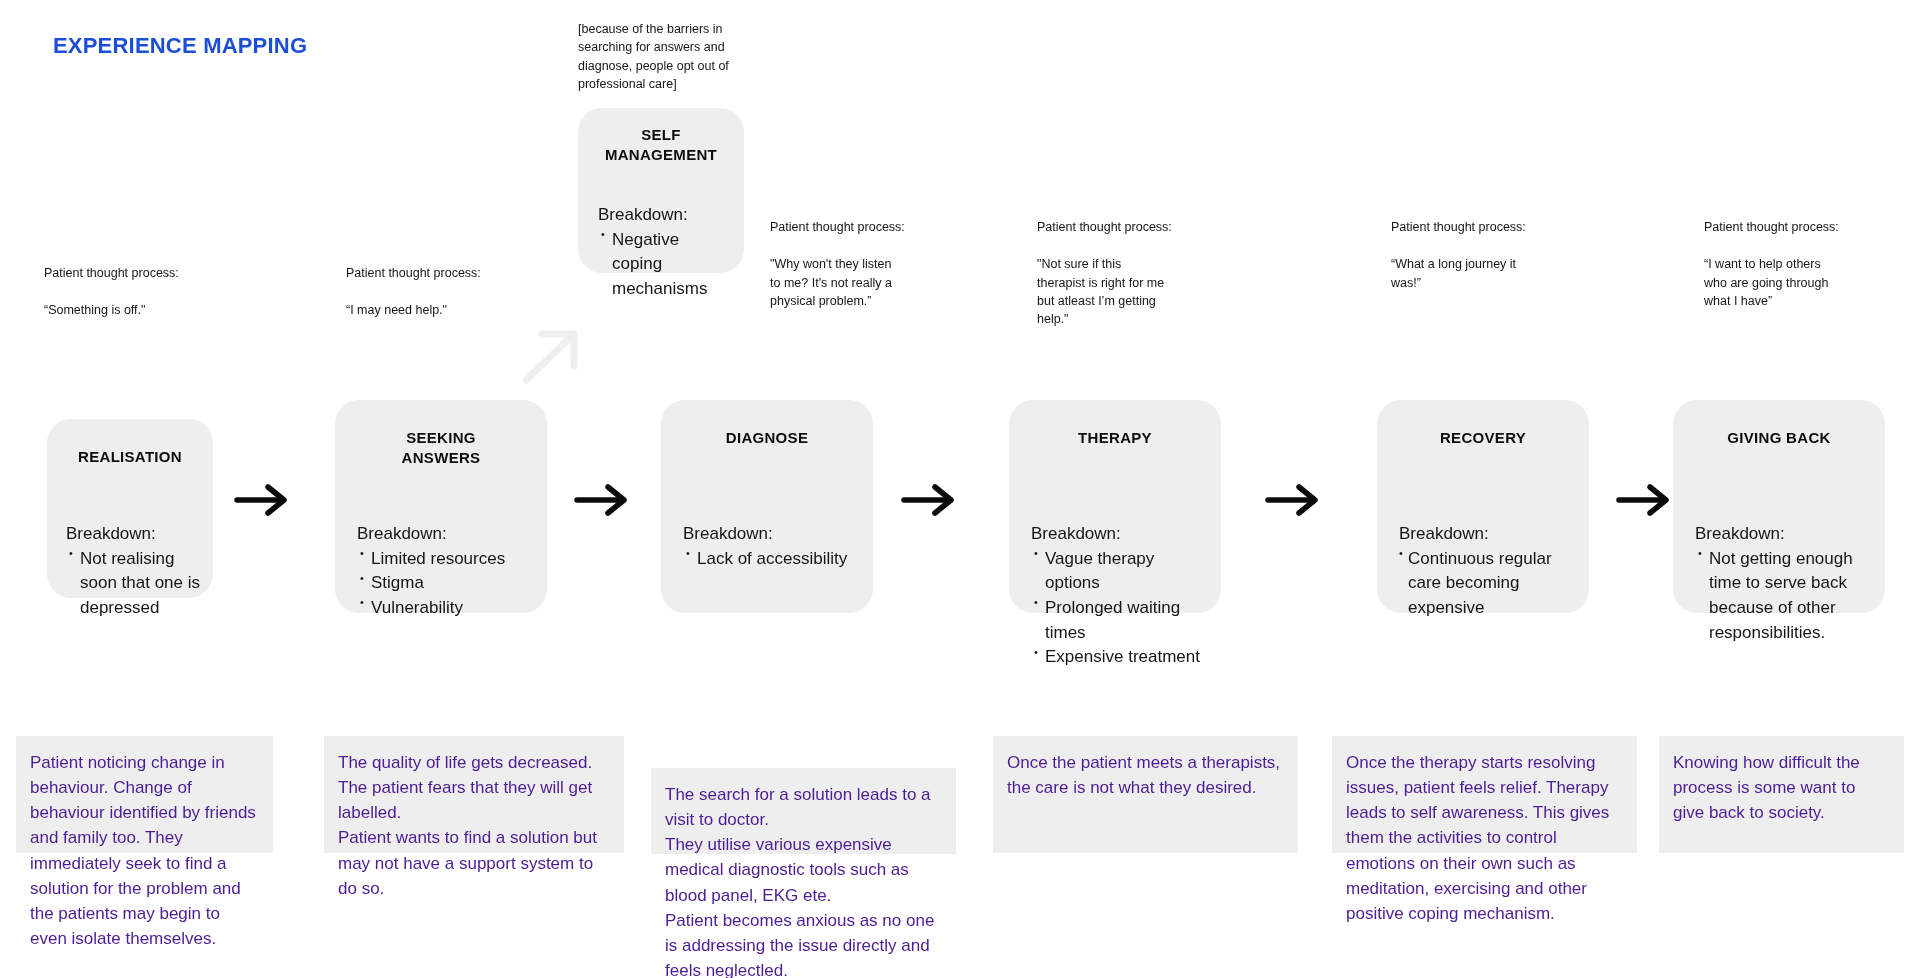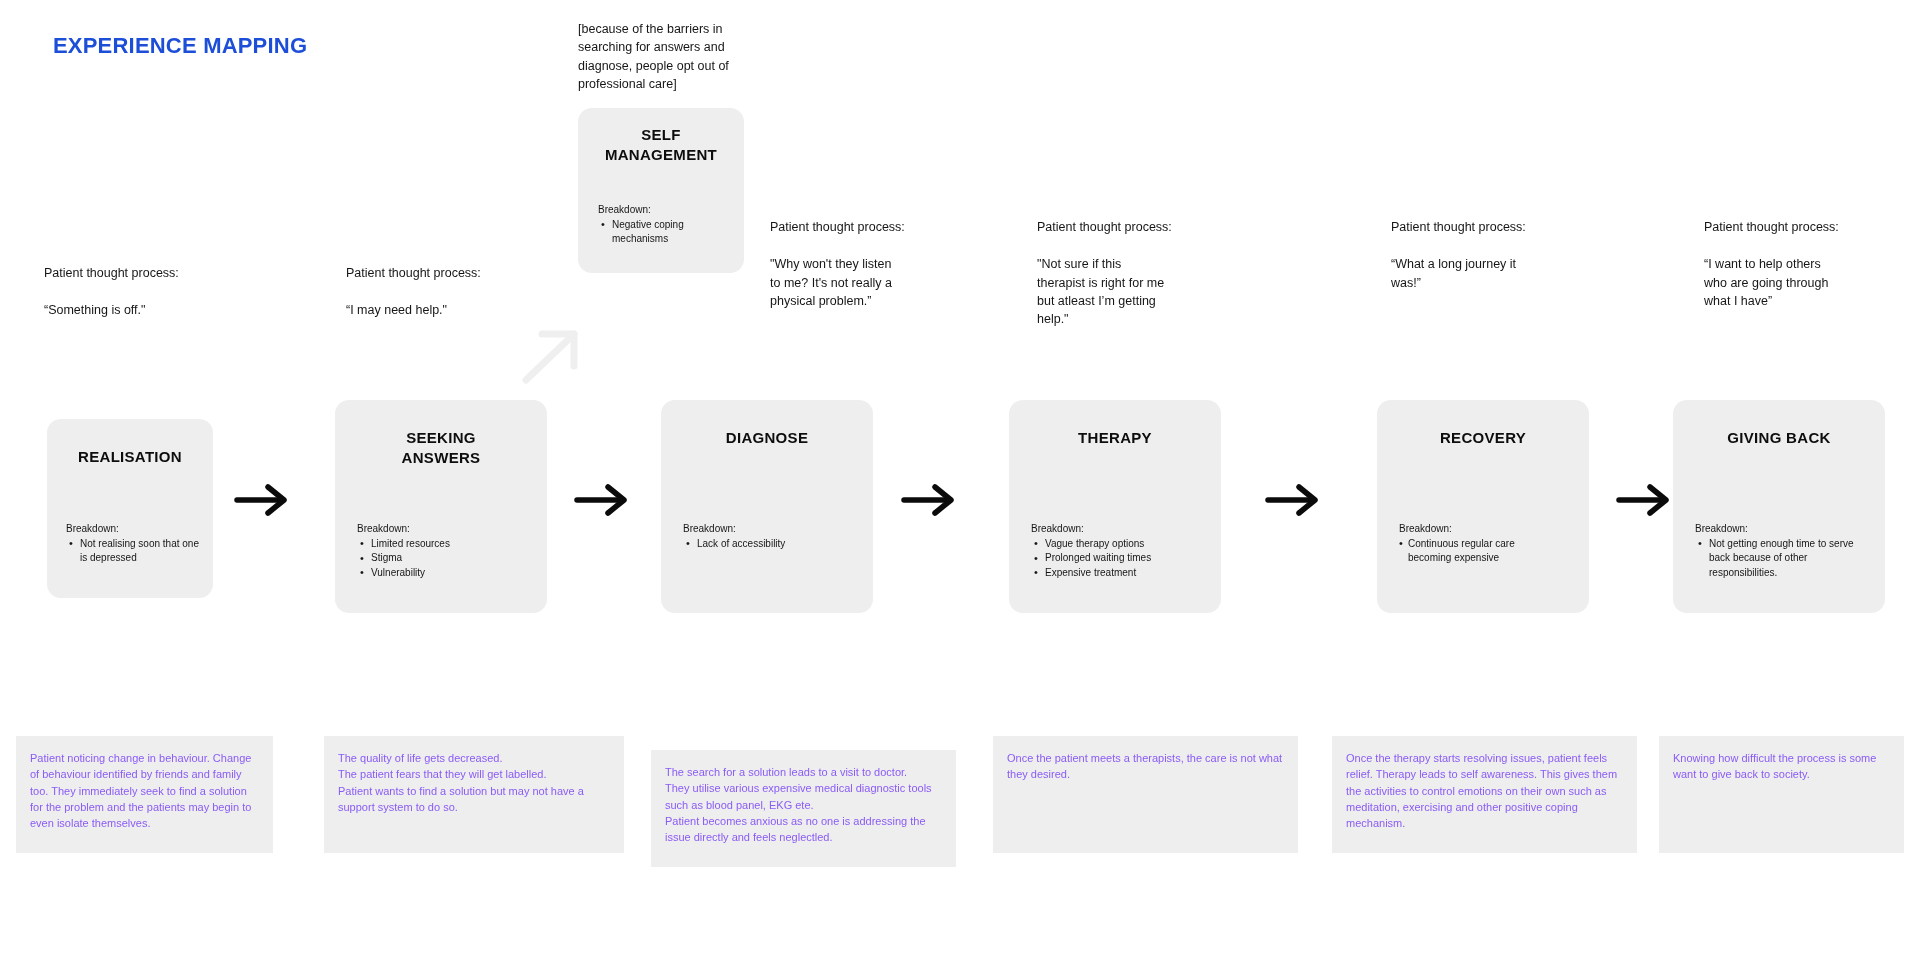--- a/index.html
+++ b/index.html
@@ -35,7 +35,7 @@
   
   .card {
     background: #eeeeee;
-    border-radius: 14px;
+    border-radius: 24px;
     padding: 0;
   }
   .card-title {

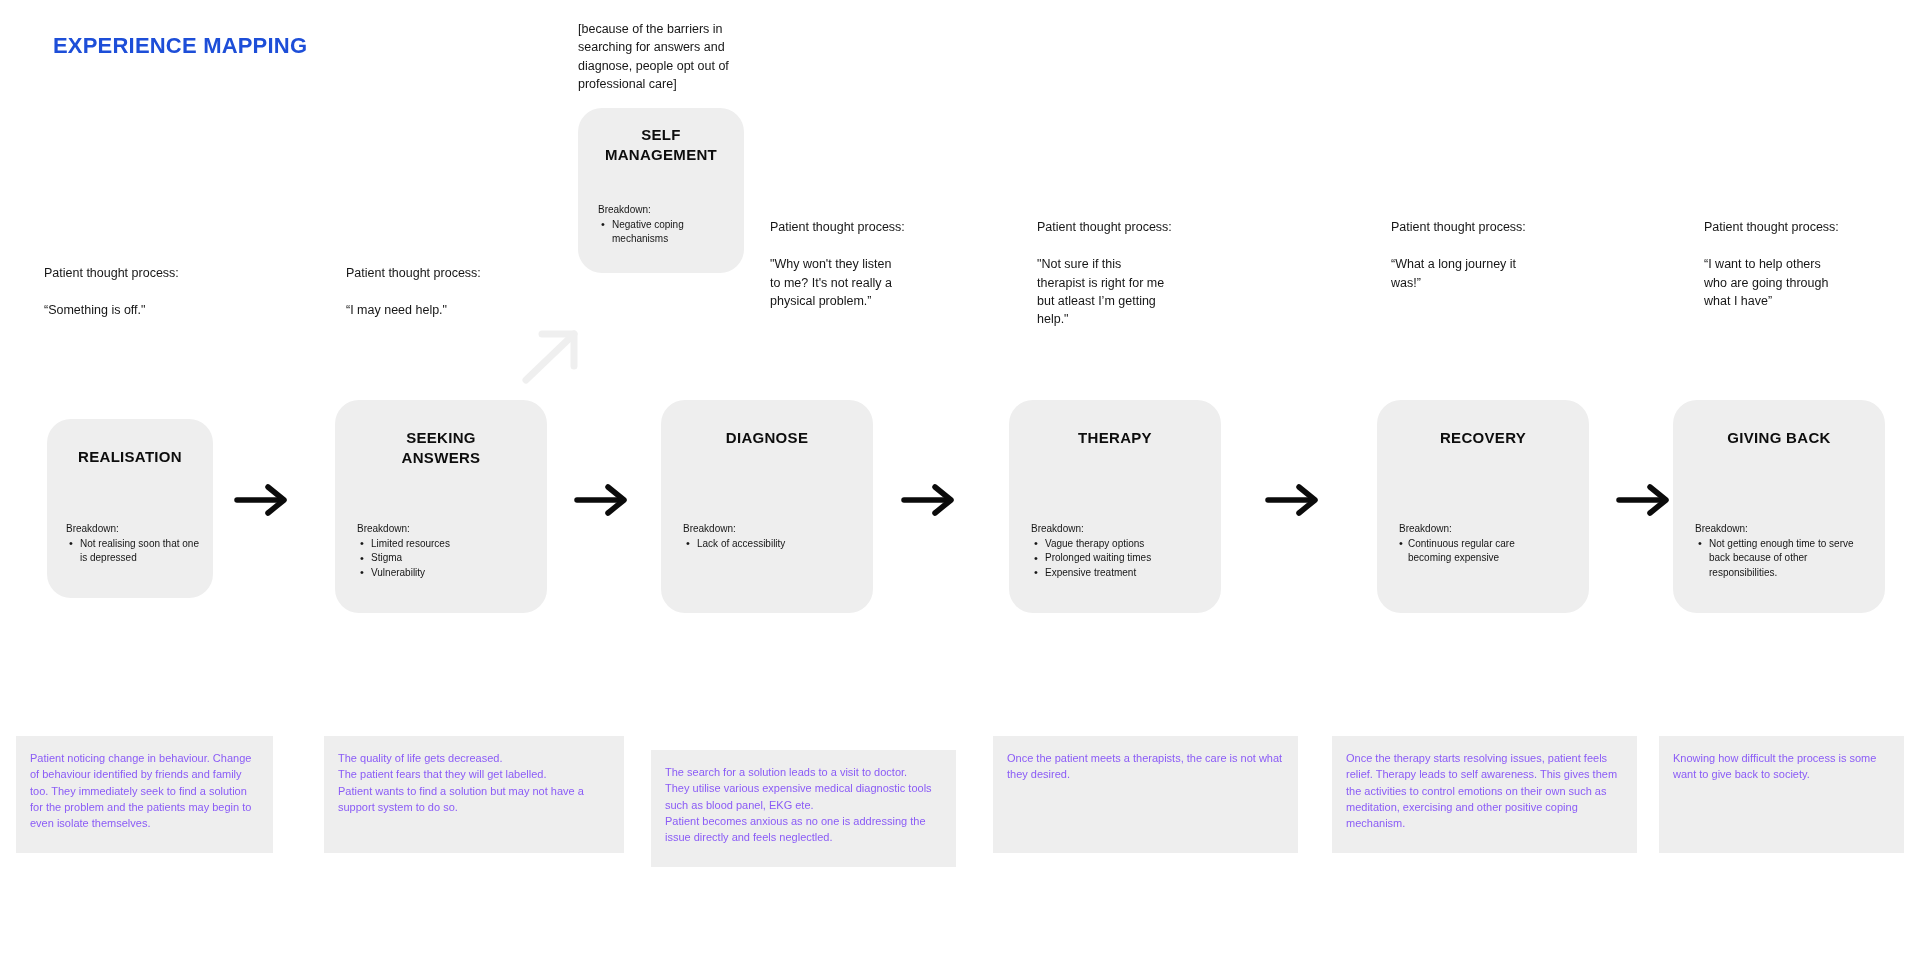--- a/index.html
+++ b/index.html
@@ -51,7 +51,7 @@
   }
   .breakdown {
     position: absolute;
-    font-size: 10px;
+    font-size: 17px;
     line-height: 1.45;
     color: #161616;
   }

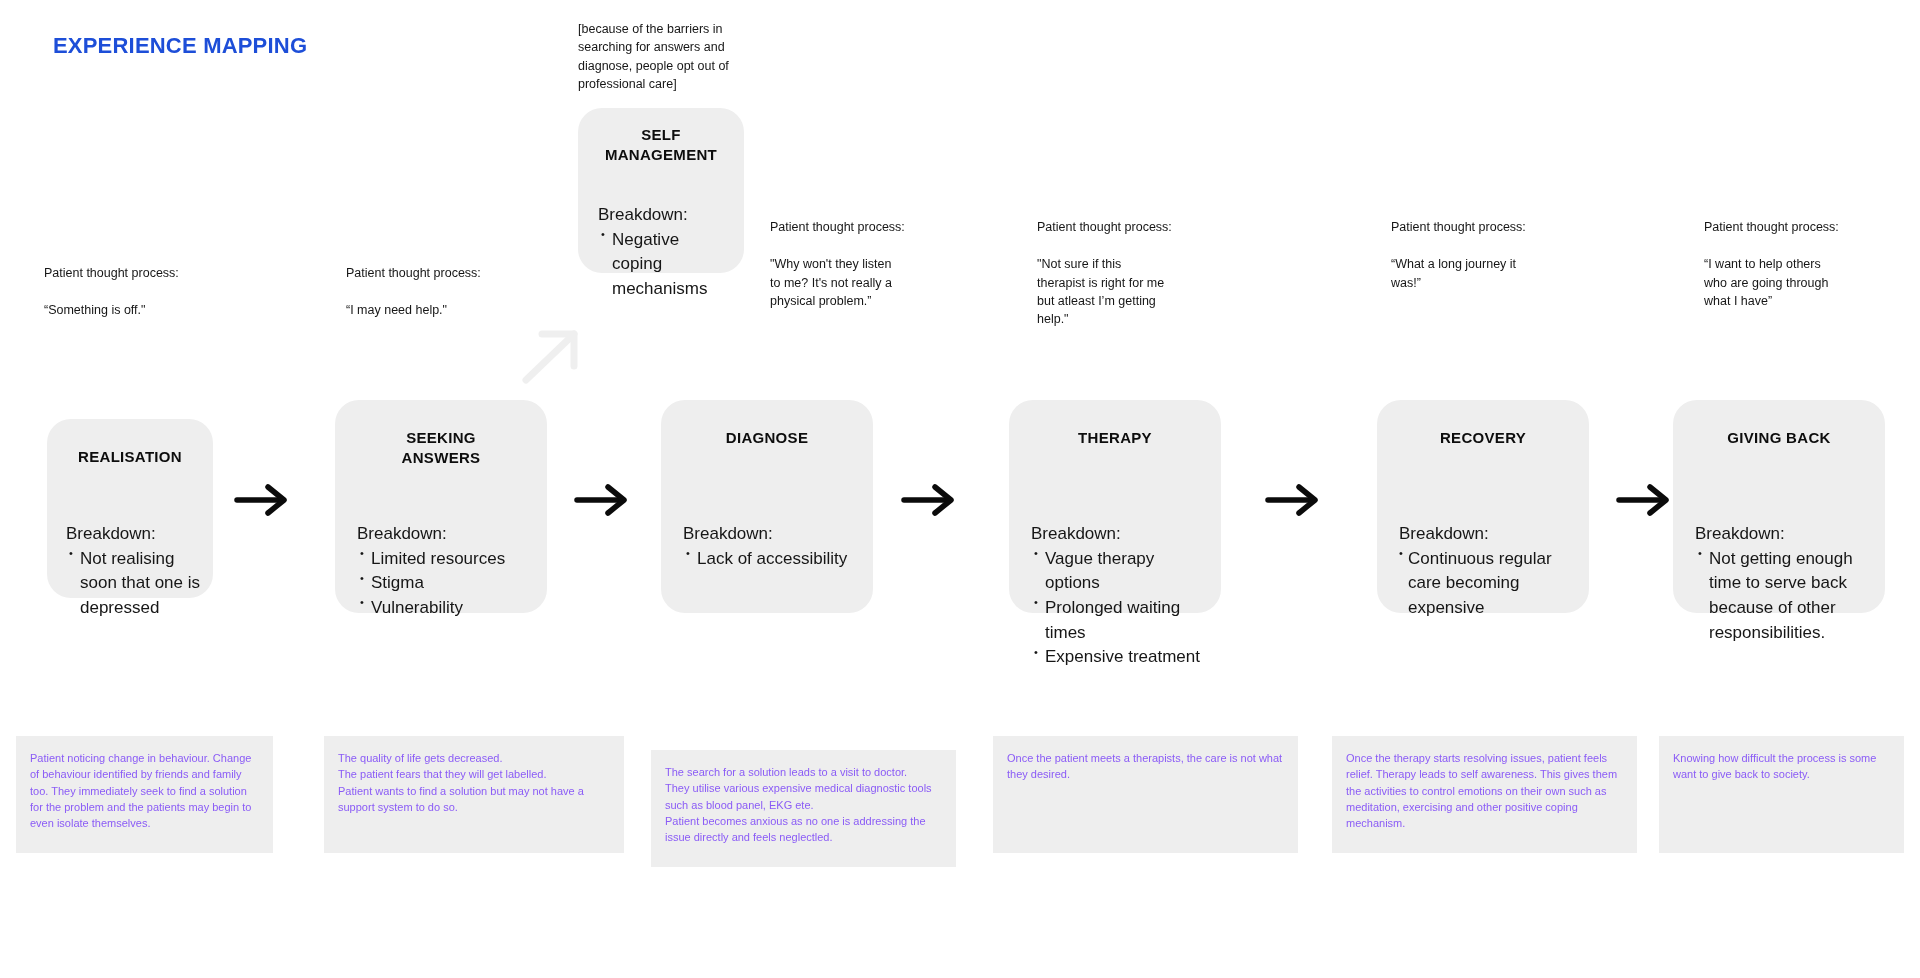--- a/index.html
+++ b/index.html
@@ -84,9 +84,9 @@
     padding: 14px 14px 14px 14px;
   }
   .desc p {
-    font-size: 11px;
+    font-size: 17px;
     line-height: 1.48;
-    color: #8b5cf6;
+    color: #4c1d95;
     white-space: pre-line;
   }
 </style>

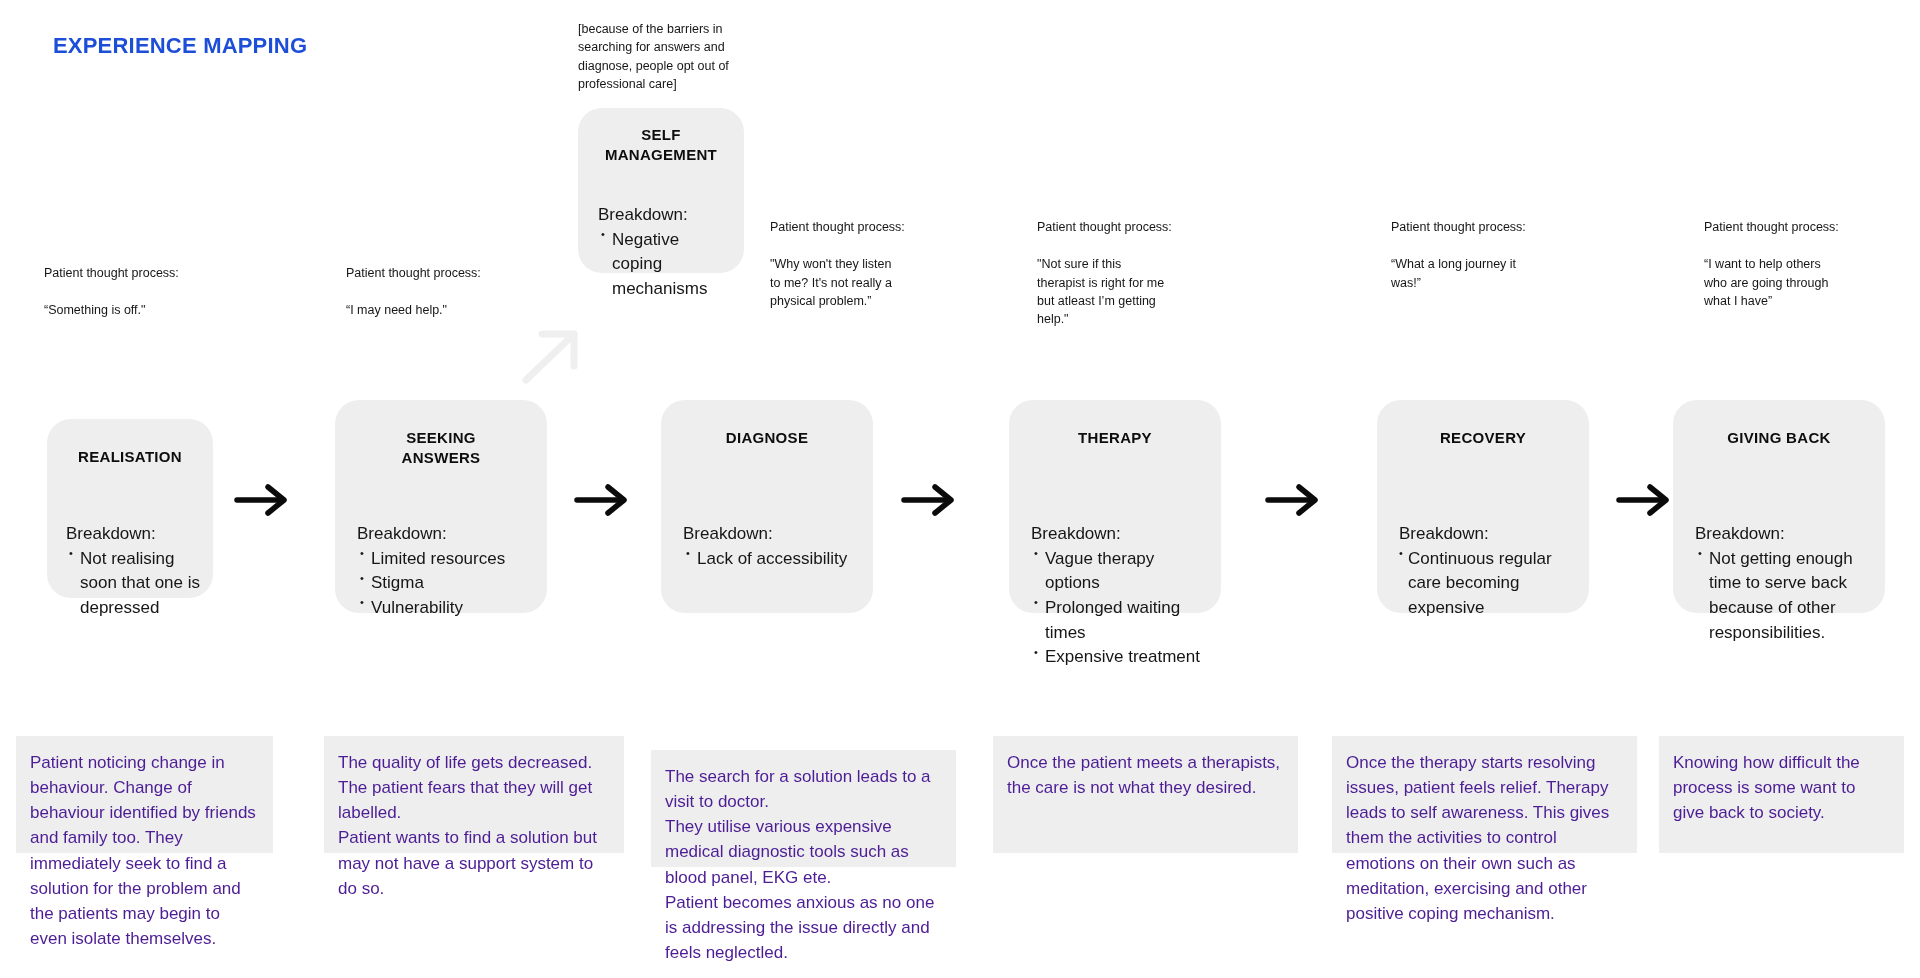--- a/index.html
+++ b/index.html
@@ -268,7 +268,7 @@
 Patient wants to find a solution but may not have a support system to do so.</p>
   </div>
 
-  <div class="desc" style="left:651px; top:750px; width:305px; height:117px;">
+  <div class="desc" style="left:651px; top:768px; width:305px; height:86px;">
     <p>The search for a solution leads to a visit to doctor.
 They utilise various expensive medical diagnostic tools such as blood panel, EKG ete.
 Patient becomes anxious as no one is addressing the issue directly and feels neglectled.</p>

